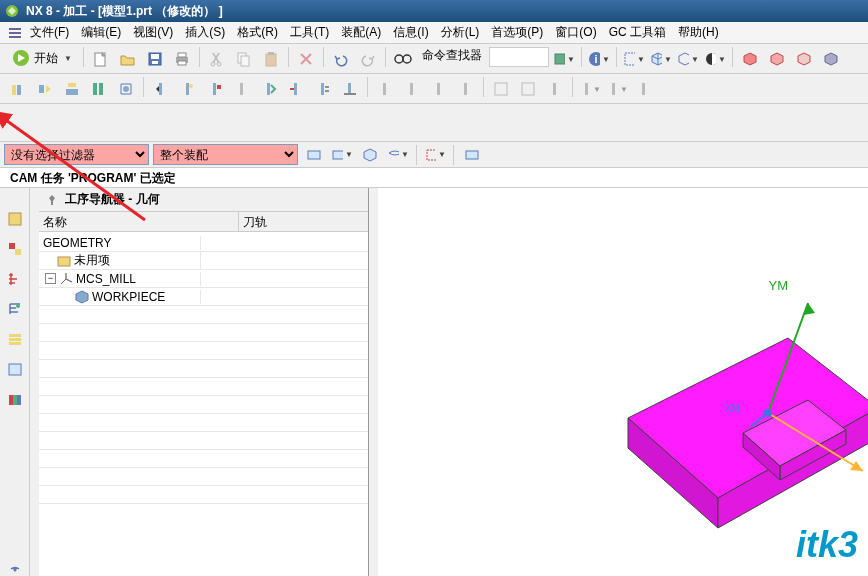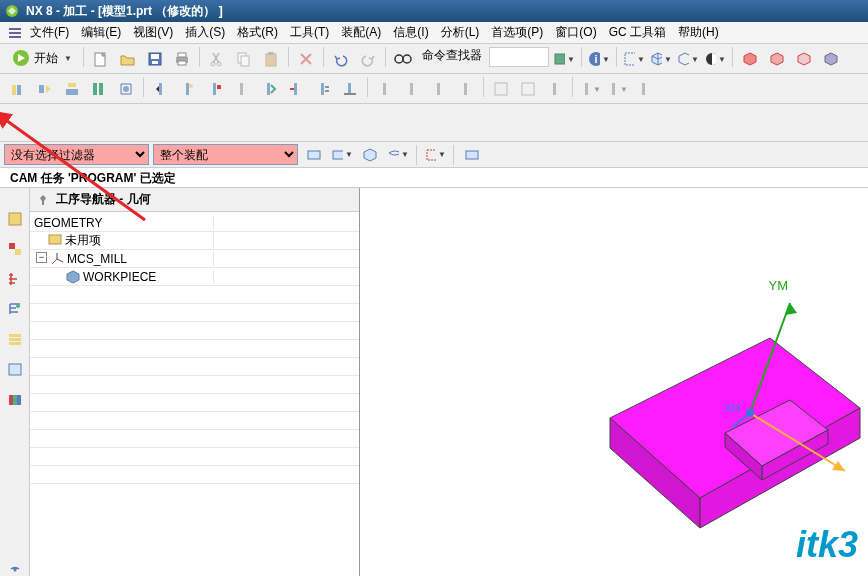--- a/index.html
+++ b/index.html
@@ -23,7 +23,7 @@
     
     .status-bar { height: 20px; background: #fff; border-bottom: 1px solid #ccc; text-align: left; padding: 2px 10px; font-weight: bold; }
     
-    .main-area { display: flex; height: calc(576px - 22px - 22px - 30px - 30px - 38px - 26px - 20px); }
+    .main-area { display: flex; height: calc(576px - 22px - 22px - 30px - 30px - 38px - 26px - 20px); gap: 9px; }
     
     .left-tabs { width: 30px; background: #f0f0f0; border-right: 1px solid #ccc; display: flex; flex-direction: column; padding-top: 20px; gap: 8px; align-items: center; }
     .left-tab { width: 22px; height: 22px; cursor: pointer; display: flex; align-items: center; justify-content: center; border: 1px solid transparent; }

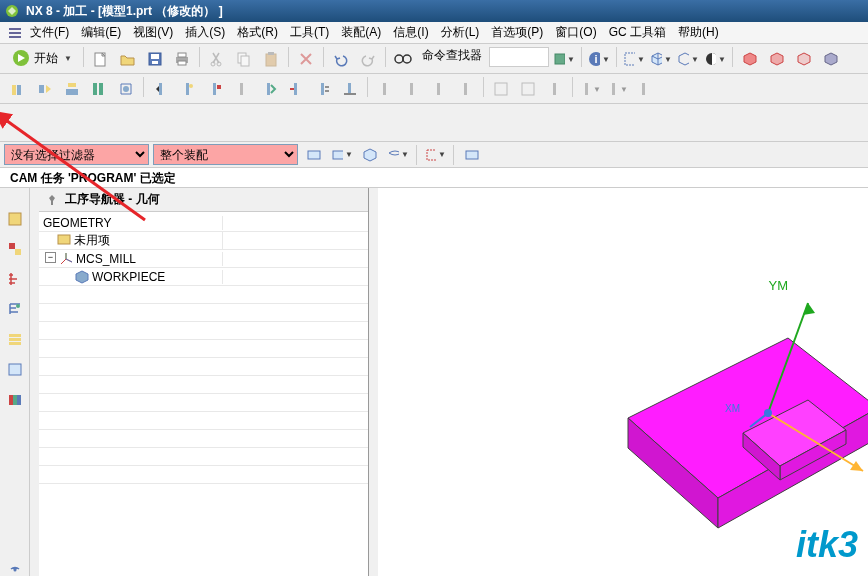--- a/index.html
+++ b/index.html
@@ -470,6 +470,10 @@
         </svg>
       <span>工序导航器 - 几何</span>
     </div>
+    <div class="nav-table-header">
+      <div class="nav-col-name">名称</div>
+      <div class="nav-col-tool">刀轨</div>
+    </div>
     <div class="nav-tree">
       <div class="tree-row">
         <div class="tree-cell-name">

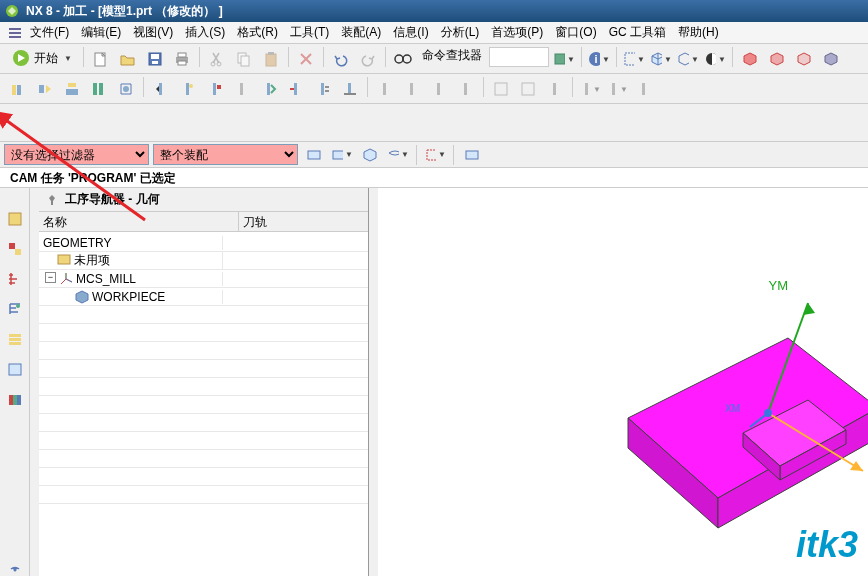--- a/index.html
+++ b/index.html
@@ -35,7 +35,7 @@
     .nav-col-tool { flex: 1; padding: 2px 4px; }
     .nav-tree { flex: 1; background: #fff; padding: 2px 0; }
     .tree-row { height: 18px; display: flex; align-items: center; border-bottom: 1px solid #e8e8e8; }
-    .tree-cell-name { width: 184px; padding: 0 4px; border-right: 1px solid #e8e8e8; display: flex; align-items: flex-start; gap: 3px; }
+    .tree-cell-name { width: 162px; padding: 0 4px; border-right: 1px solid #e8e8e8; display: flex; align-items: center; gap: 3px; }
     .tree-cell-tool { flex: 1; padding: 0 4px; border-right: 1px solid #e8e8e8; }
     .tree-toggle { width: 11px; height: 11px; border: 1px solid #888; display: inline-flex; align-items: center; justify-content: center; font-size: 9px; line-height: 1; cursor: pointer; }
     .tree-icon { width: 14px; height: 14px; display: inline-block; }

